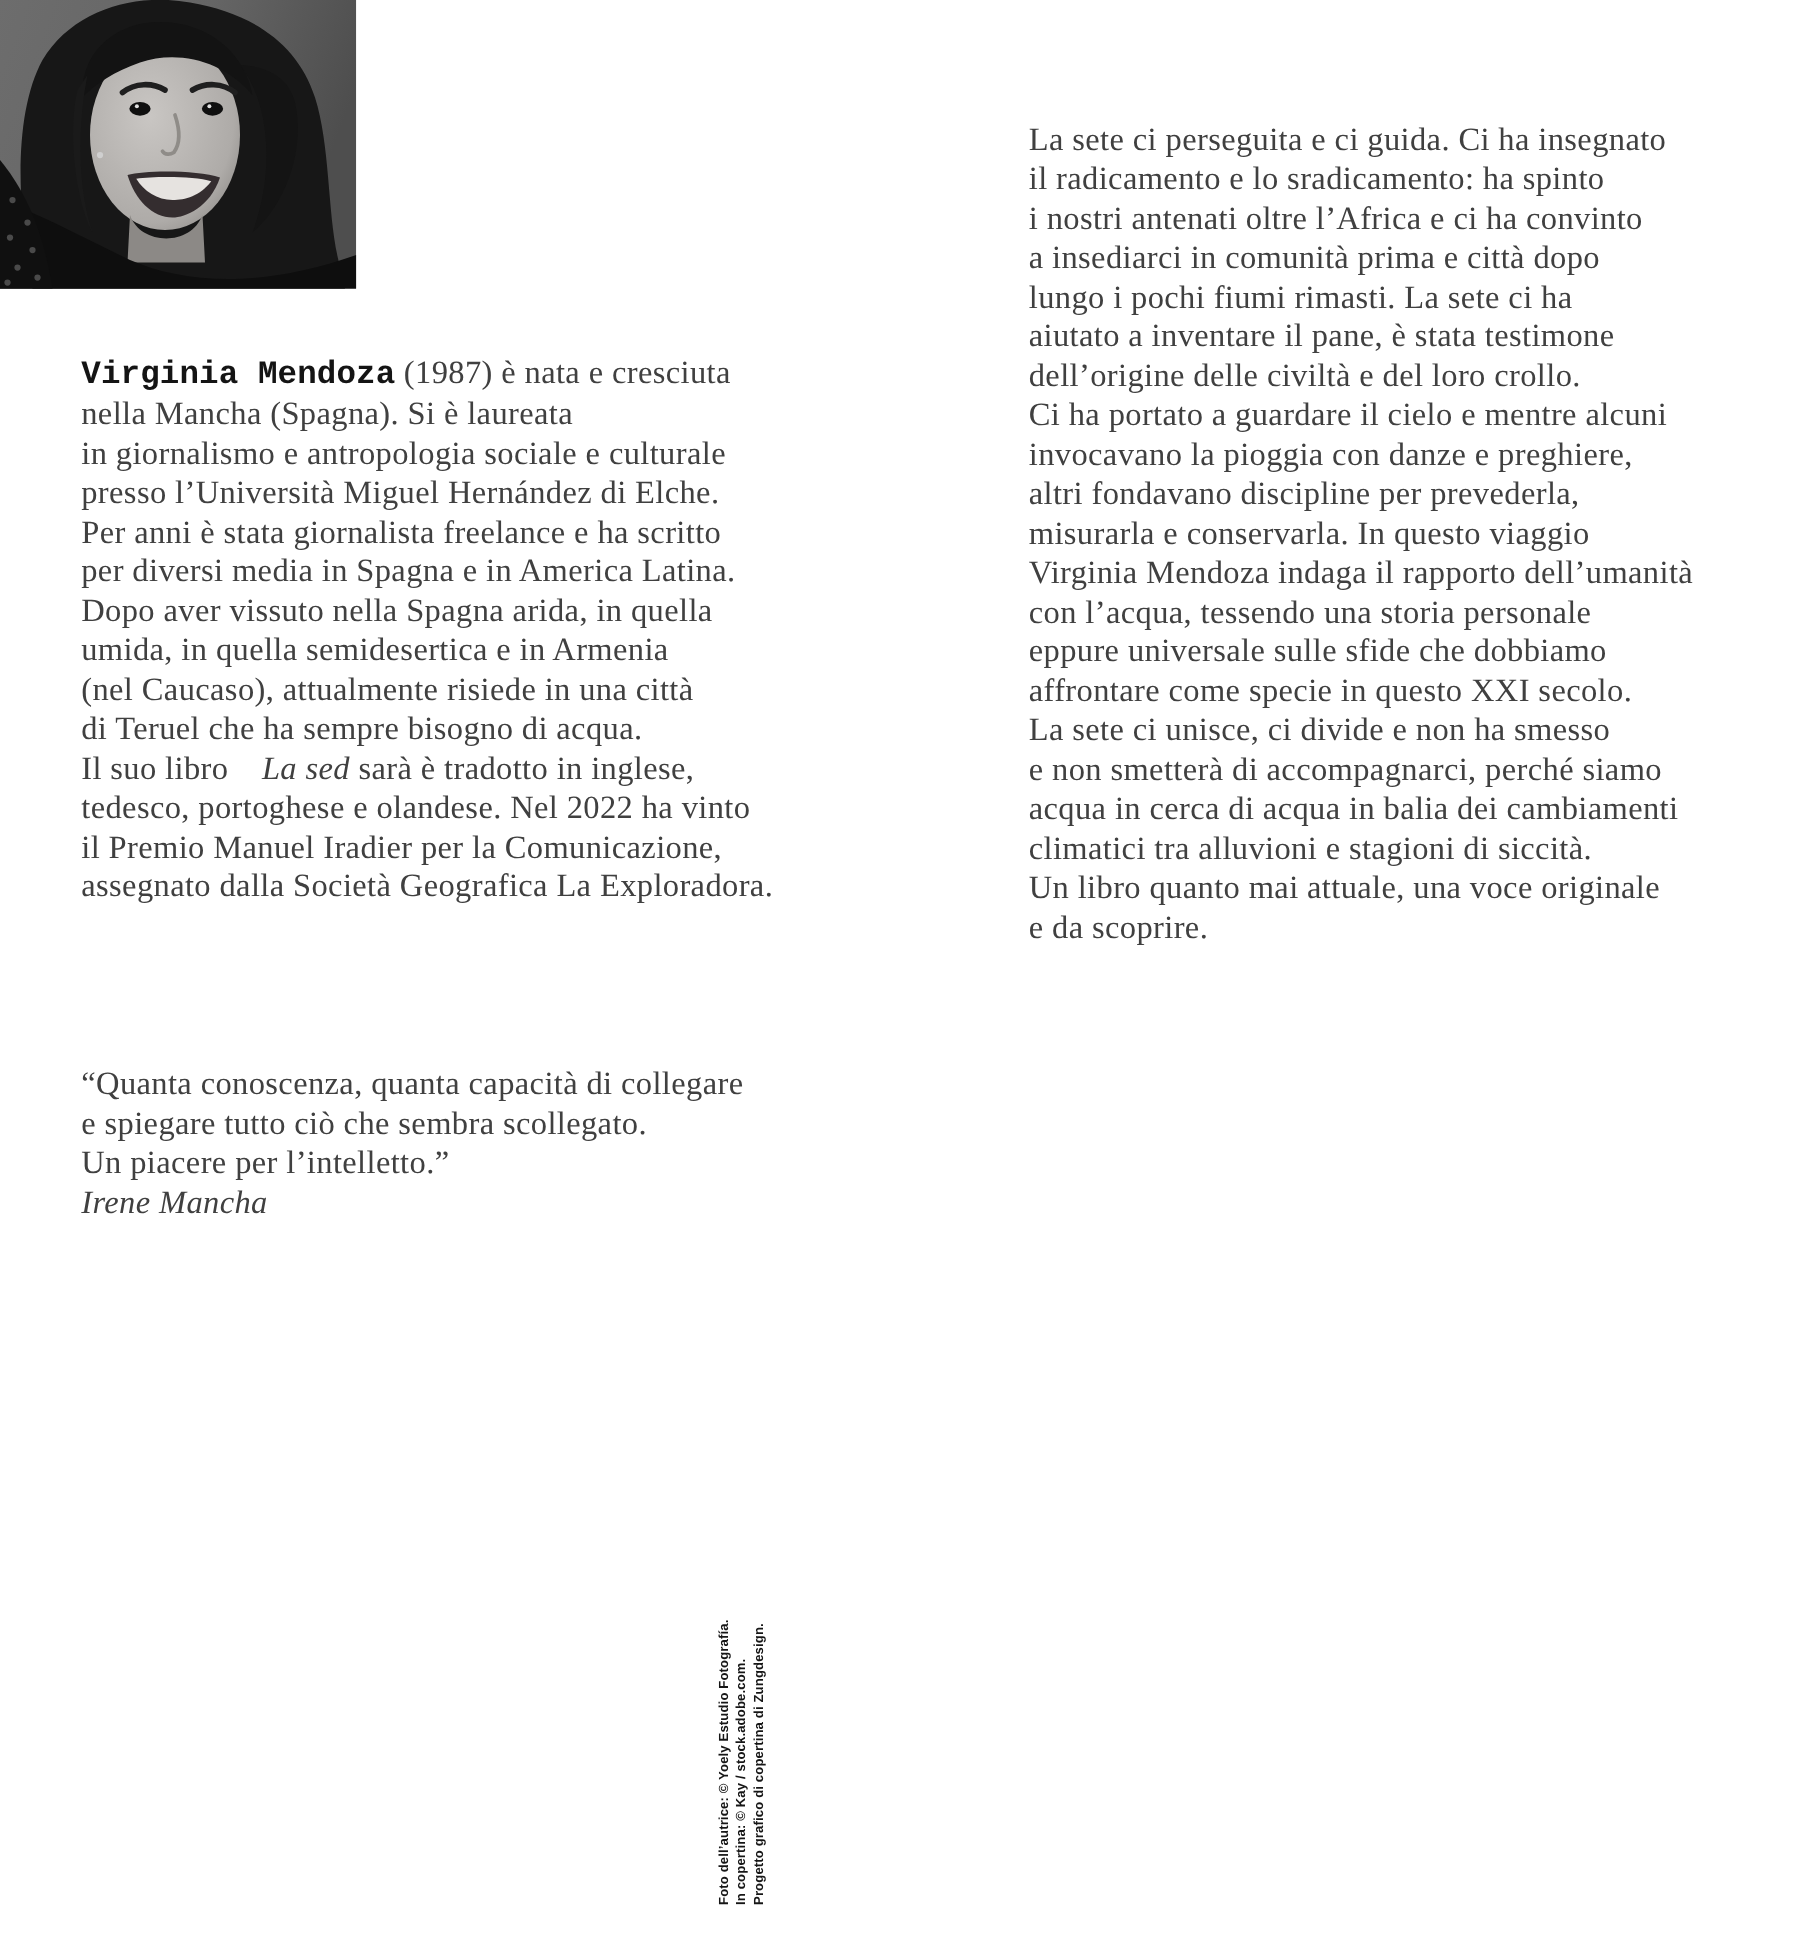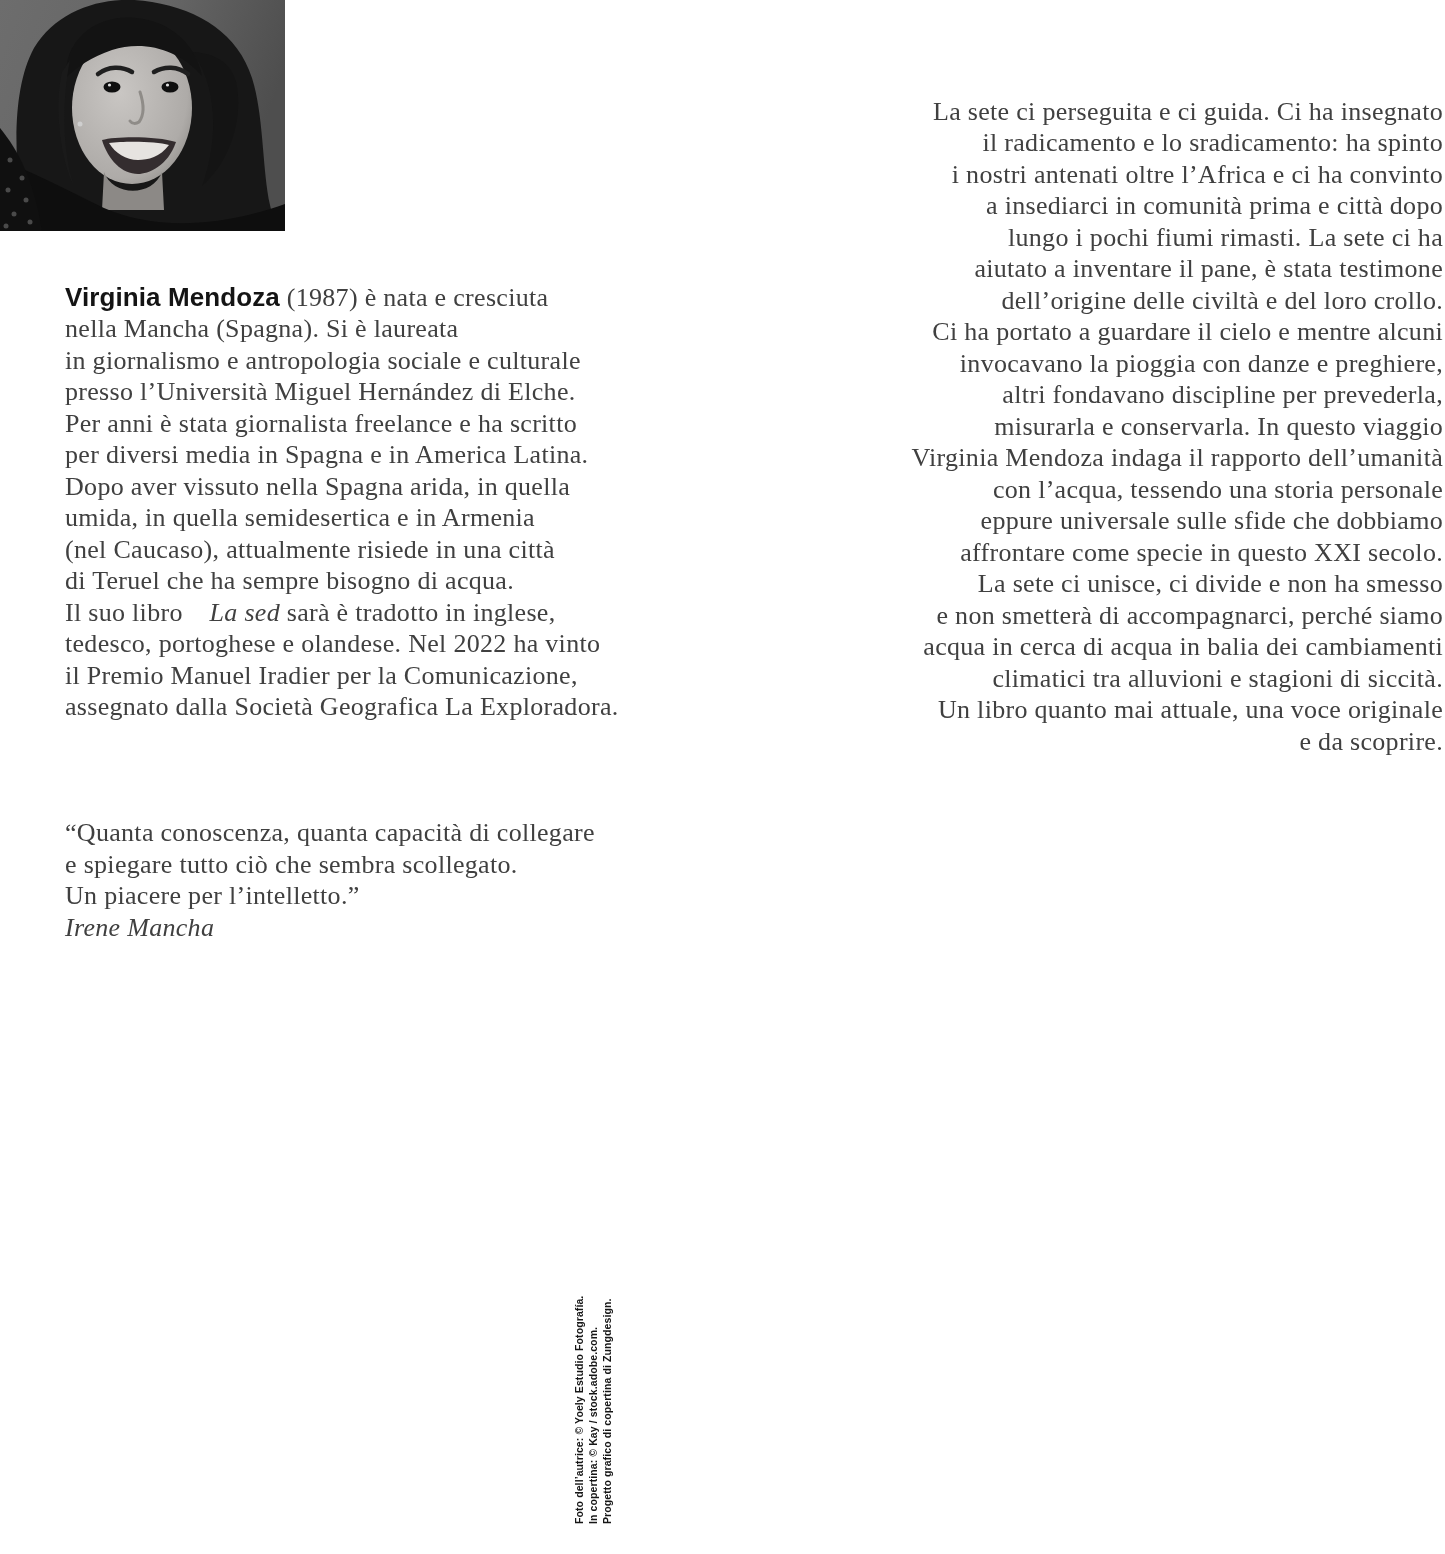--- a/index.html
+++ b/index.html
@@ -57,7 +57,6 @@
     line-height: 31.5px;
     letter-spacing: 0.3px;
     white-space: pre-line;
-    text-align: right;
   }
 
   

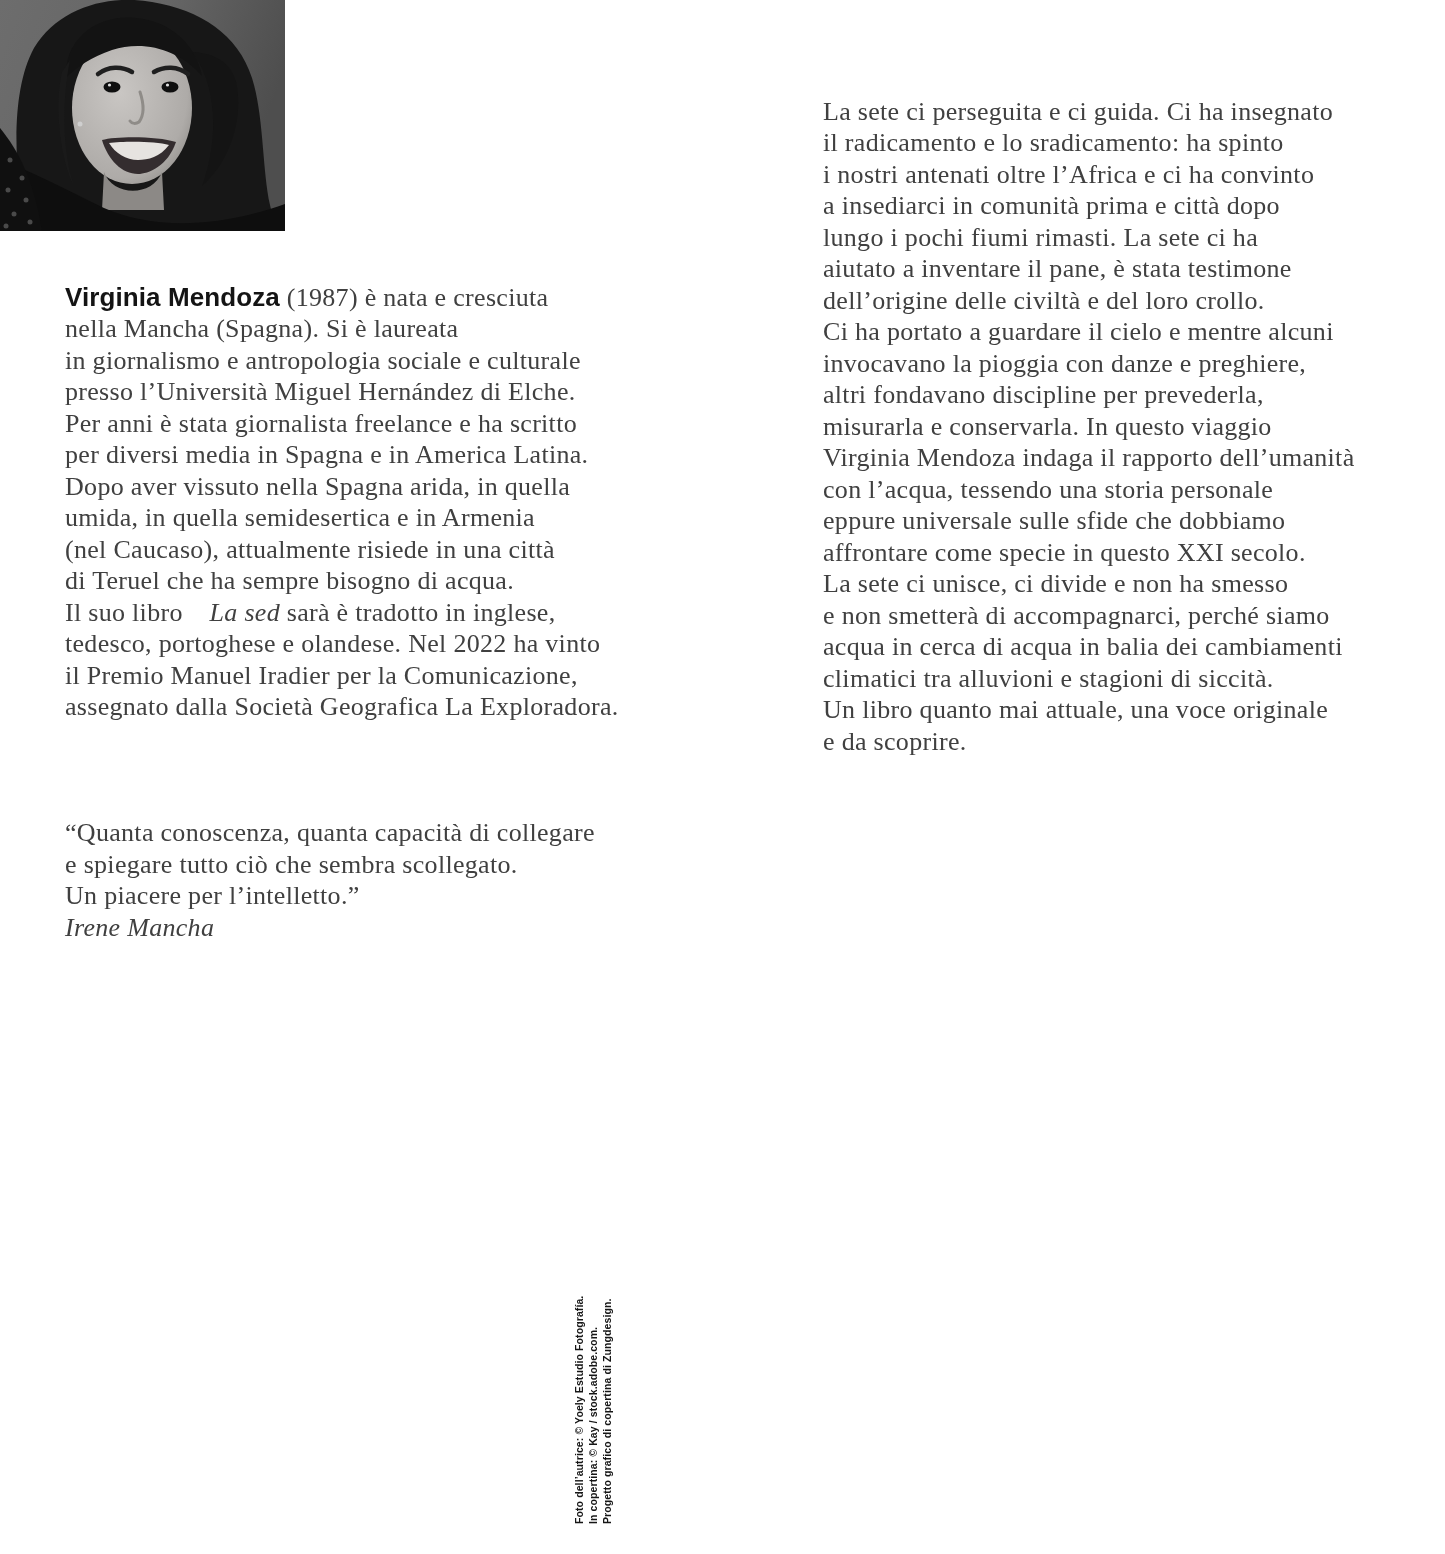--- a/index.html
+++ b/index.html
@@ -36,7 +36,7 @@
   }
   .bio { margin: 0; }
   .bio .author-name {
-    font-family: Liberation Sans, sans-serif;
+    font-family: Liberation Mono, monospace;
     font-weight: bold;
     color: #141414;
     letter-spacing: 0.1px;

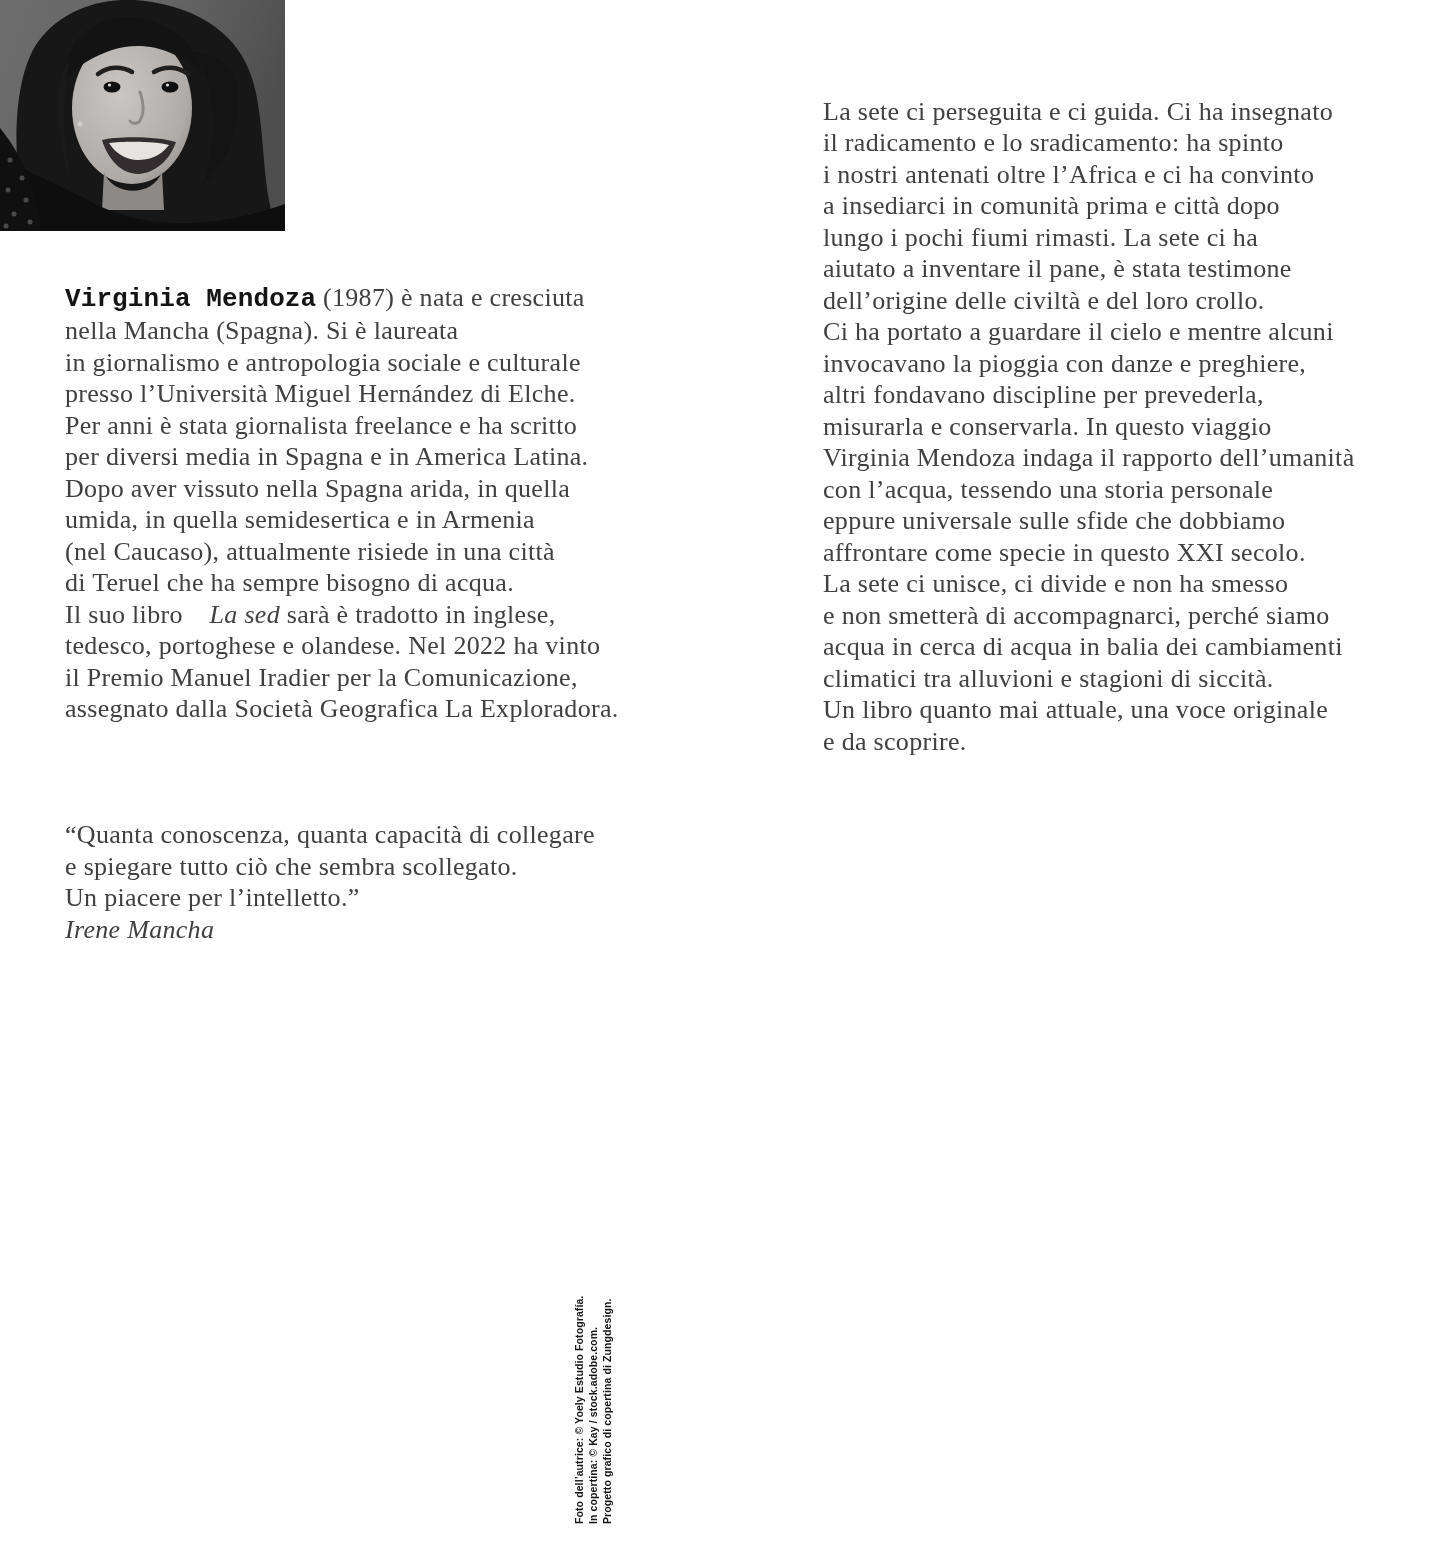--- a/index.html
+++ b/index.html
@@ -44,7 +44,7 @@
   .italic { font-style: italic; margin-left: 20px; }
   .quote { margin: 0; }
   .quote-1 { margin-top: 44px; }
-  .quote-2 { }
+  .quote-2 { margin-top: 32px; }
   .attribution { font-style: italic; }
 
   

